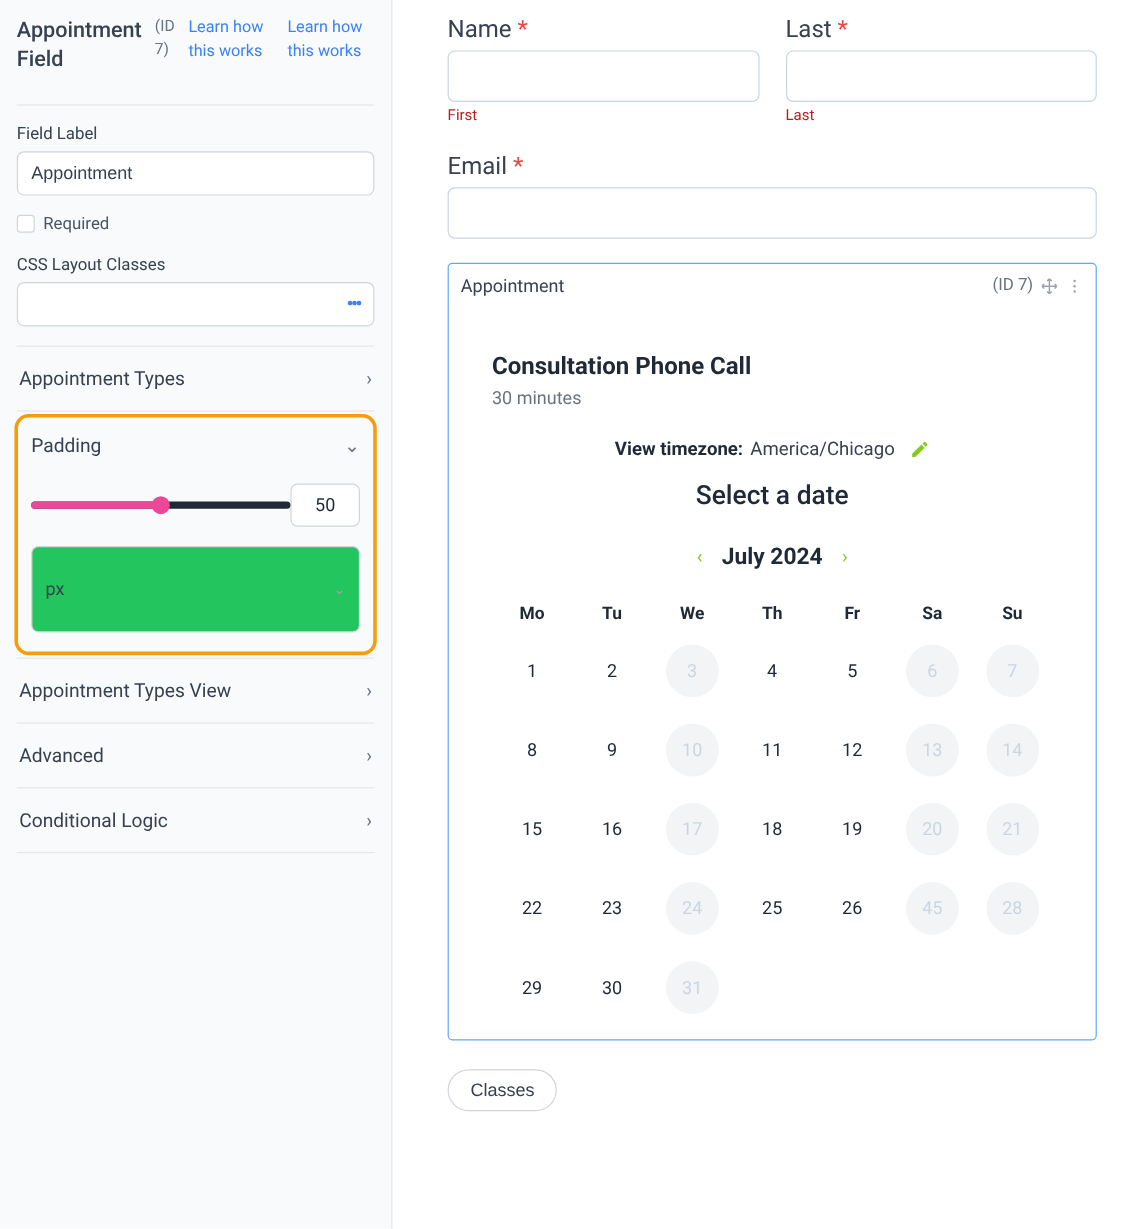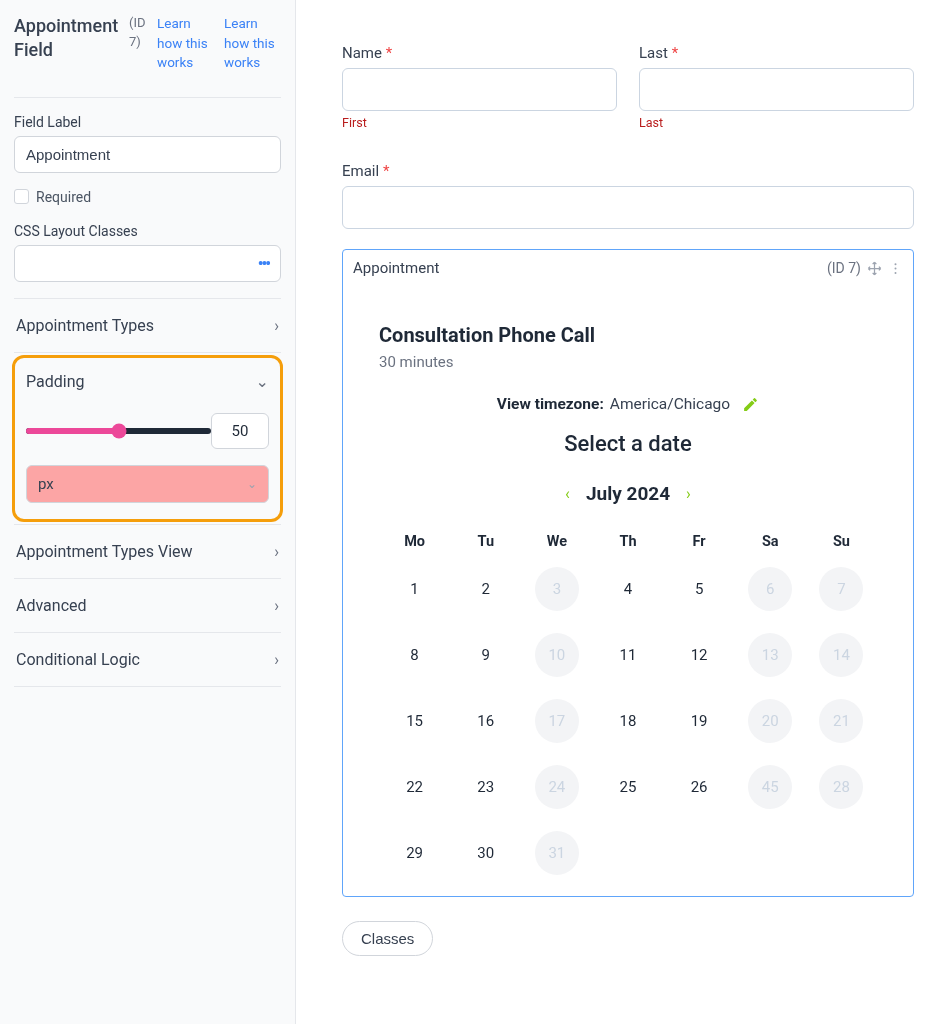--- a/index.html
+++ b/index.html
@@ -8,7 +8,7 @@
 .container { display: flex; height: 100%; }
 
 
-.sidebar { width: 296px; background: #f9fafb; border-right: 1px solid #e5e7eb; padding: 14px 14px; overflow-y: auto; }
+.sidebar { width: 327px; background: #f9fafb; border-right: 1px solid #e5e7eb; padding: 14px 14px; overflow-y: auto; }
 
 .sidebar-header { display: flex; align-items: flex-start; gap: 10px; margin-bottom: 24px; }
 .sidebar-title { font-size: 18px; font-weight: 500; color: #374151; line-height: 1.35; width: 105px; flex-shrink: 0; }

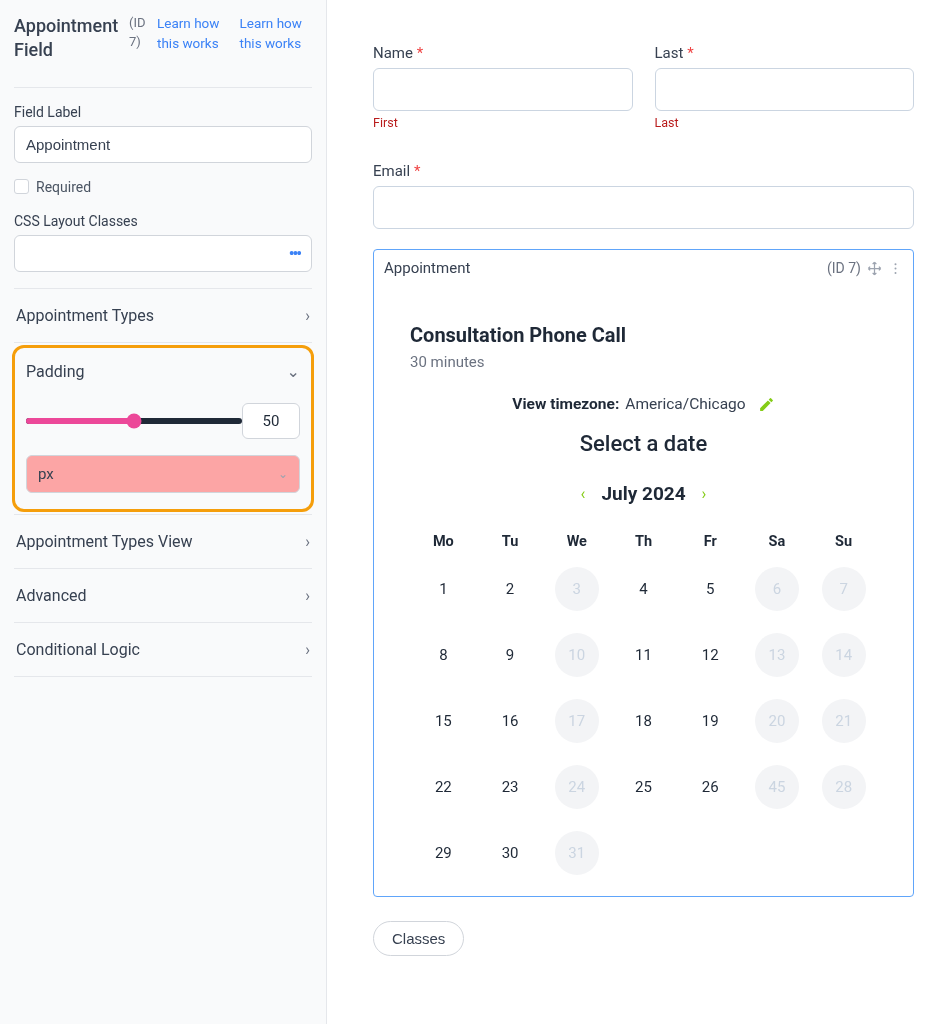--- a/index.html
+++ b/index.html
@@ -50,7 +50,7 @@
 .main { flex: 1; padding: 12px 36px 20px 46px; overflow-y: auto; }
 .form-row { display: flex; gap: 22px; margin-bottom: 22px; }
 .form-col { flex: 1; }
-.form-label { font-size: 15px; color: #374151; margin-bottom: 6px; display: block; margin-top: 32px; }
+.form-label { font-size: 20px; color: #374151; margin-bottom: 6px; display: block; }
 .req { color: #ef4444; }
 .form-input { width: 100%; border: 1px solid #cbd5e1; border-radius: 6px; padding: 12px 10px; font-size: 15px; background: #fff; height: 43px; }
 .form-sublabel { font-size: 12.5px; color: #b91c1c; margin-top: 4px; }

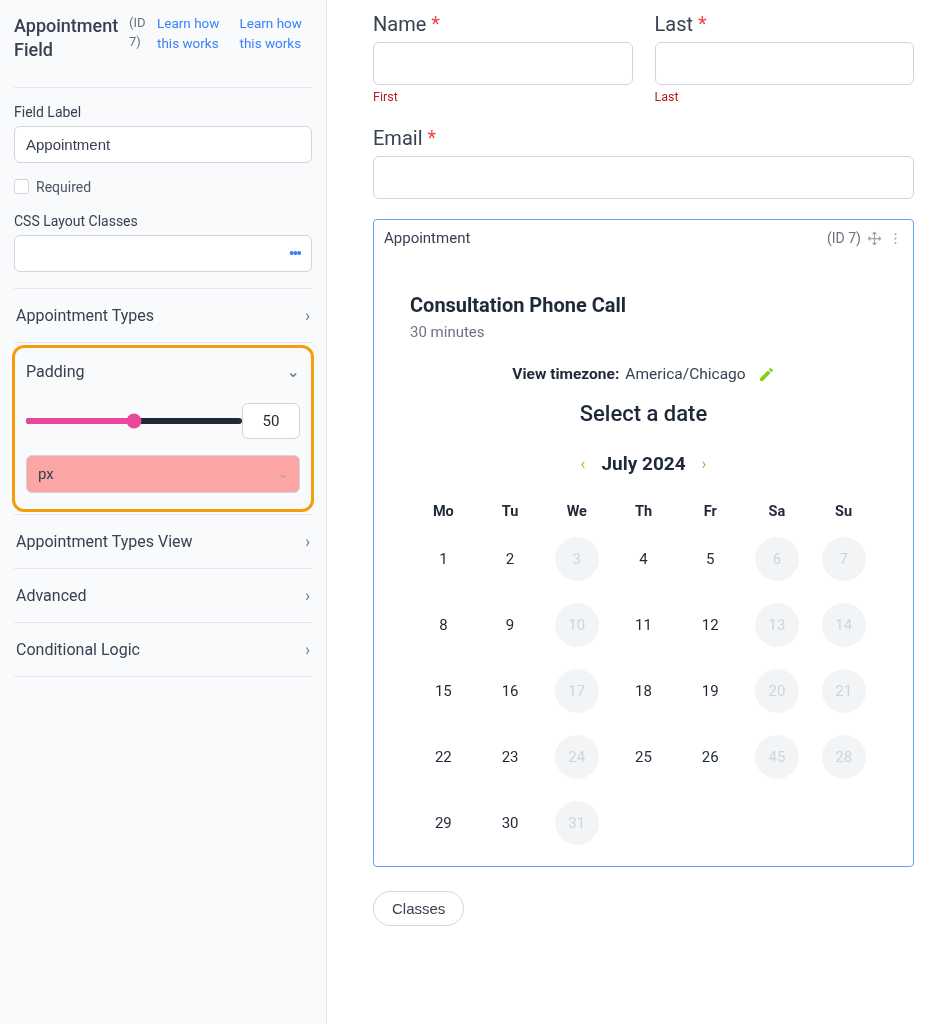--- a/index.html
+++ b/index.html
@@ -43,7 +43,7 @@
 .slider-value { width: 58px; border: 1px solid #d1d5db; border-radius: 6px; padding: 8px 0; text-align: center; font-size: 15px; background: #fff; }
 
 .select-wrap { position: relative; }
-.select-input { width: 100%; border: 1px solid #d1d5db; border-radius: 6px; padding: 9px 11px; font-size: 15px; color: #374151; background: #fca5a5; appearance: none; }
+.select-input { width: 100%; border: 1px solid #d1d5db; border-radius: 6px; padding: 26px 11px; font-size: 15px; color: #374151; background: #22c55e; appearance: none; }
 .select-chevron { position: absolute; right: 12px; top: 50%; transform: translateY(-50%); color: #9ca3af; font-size: 12px; }
 
 

